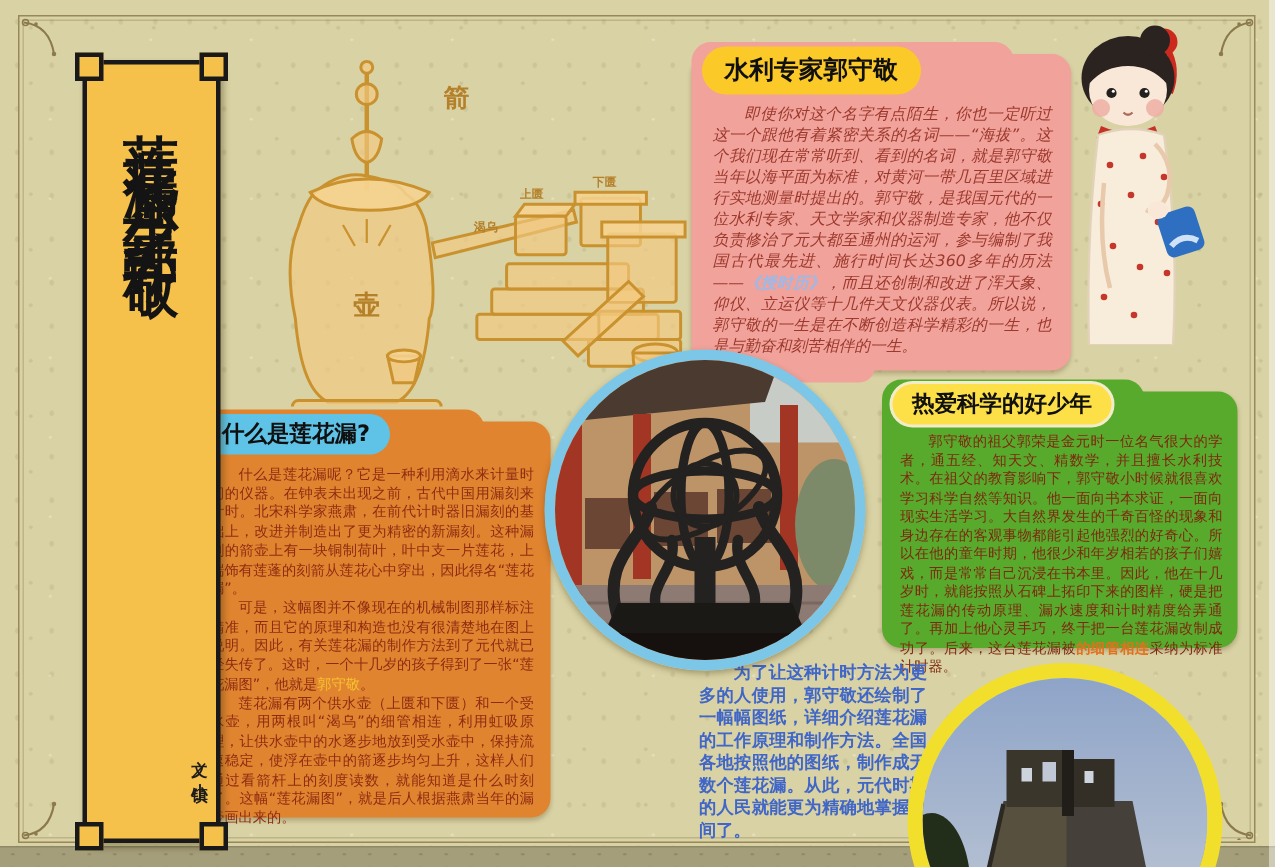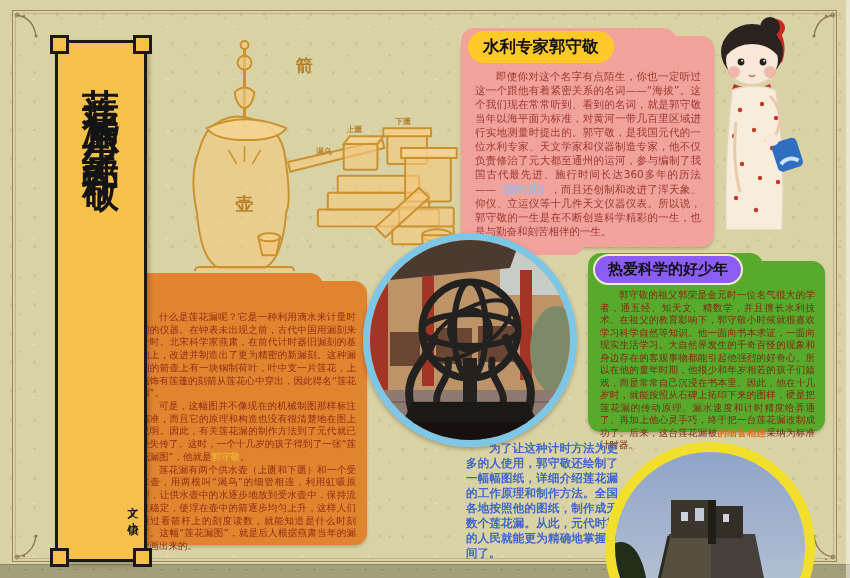--- a/index.html
+++ b/index.html
@@ -57,7 +57,7 @@
   .panel-water::after{content:"";position:absolute;left:12px;bottom:-8px;width:110px;height:16px;
     background:#f0a29b;border-radius:0 0 10px 10px;}
   .pill-water{background:#fcca28;font-size:16.5px;padding:5px 15px;}
-  .panel-water .panel-text{padding:33px 13px 8px 14px;font-size:10.5px;line-height:1.34;color:#9c382c;}
+  .panel-water .panel-text{padding:33px 13px 8px 14px;font-size:10.5px;line-height:1.34;color:#9c382c;font-style:italic;}
   .hl-blue{color:#9db9e8;font-weight:bold;}
 
   .panel-what{left:128px;top:281px;width:239px;height:264px;background:#e08430;}

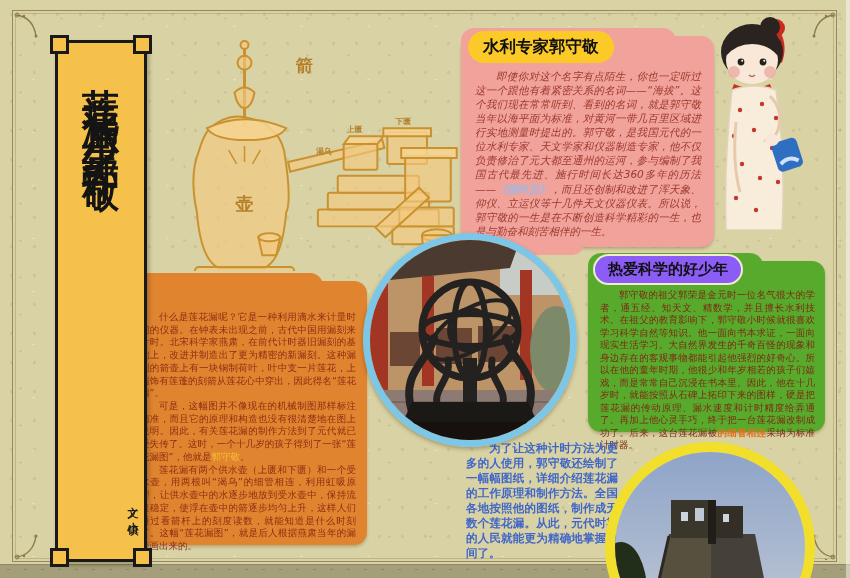--- a/index.html
+++ b/index.html
@@ -68,7 +68,7 @@
 
   .panel-youth{left:588px;top:261px;width:237px;height:171px;background:#58aa2d;}
   .panel-youth::before{width:175px;}
-  .pill-youth{background:#8b5cf6;font-size:15px;padding:4px 13px;box-shadow:0 0 0 2px #f3ecca;}
+  .pill-youth{background:#fde047;font-size:15px;padding:4px 13px;box-shadow:0 0 0 2px #f3ecca;}
   .panel-youth .panel-text{padding:28px 10px 6px 12px;font-size:9.5px;line-height:1.32;color:#7e2810;}
   .hl-orange{color:#e2711d;font-weight:bold;}
 

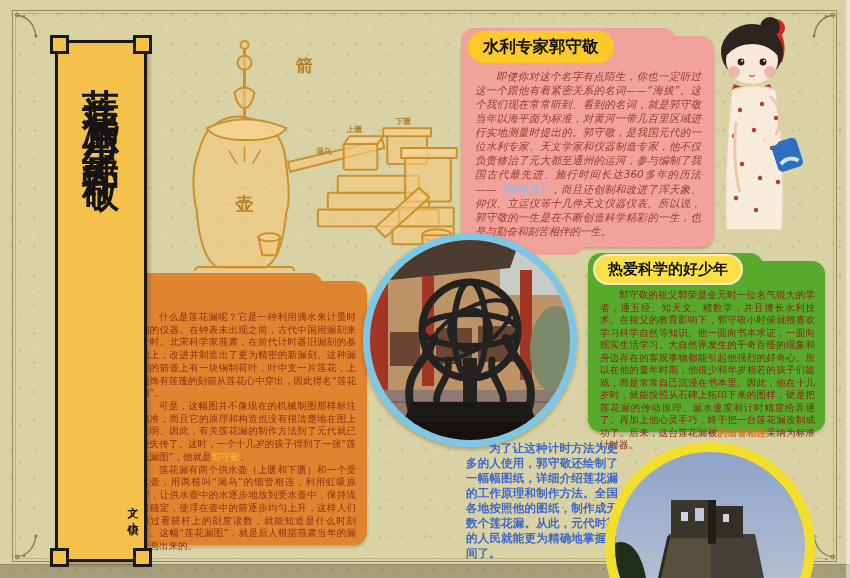--- a/index.html
+++ b/index.html
@@ -209,6 +209,7 @@
   </svg>
 
   <div class="panel panel-what">
+    <div class="pill pill-what">什么是莲花漏?</div>
     <div class="panel-text">
       <p>什么是莲花漏呢？它是一种利用滴水来计量时间的仪器。在钟表未出现之前，古代中国用漏刻来计时。北宋科学家燕肃，在前代计时器旧漏刻的基础上，改进并制造出了更为精密的新漏刻。这种漏刻的箭壶上有一块铜制荷叶，叶中支一片莲花，上端饰有莲蓬的刻箭从莲花心中穿出，因此得名“莲花漏”。</p>
       <p><span>可是，这幅图并不像现在的机械制图那样标注精准，而且它的原理和构造也没有很清楚地在图上说明。因此，有关莲花漏的制作方法到了元代就已经失传了。这时，一个十几岁的孩子得到了一张“莲花漏图”，他就是</span><span class="hl-yellow">郭守敬</span><span>。</span></p>

